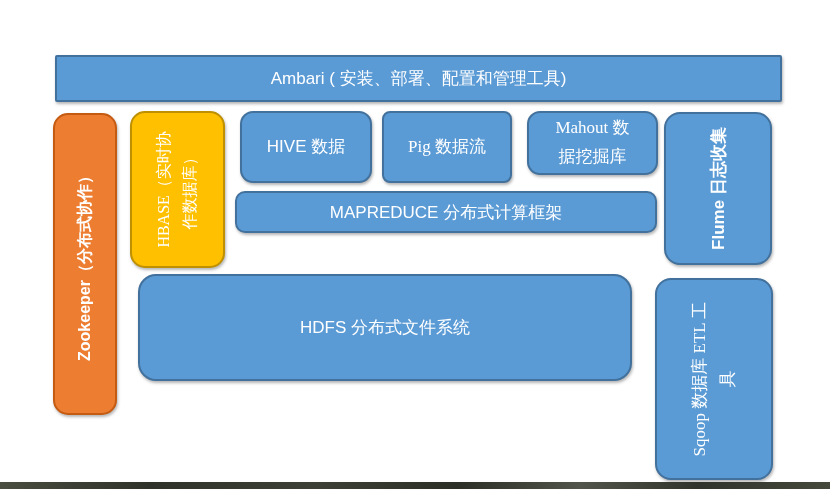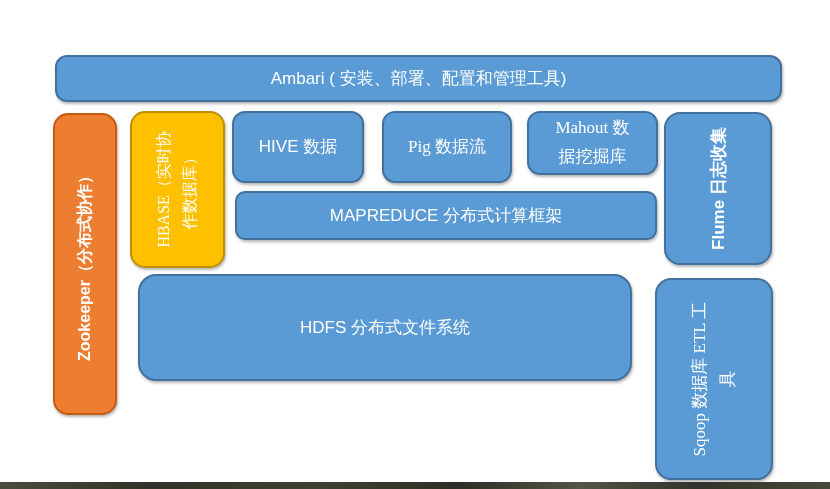--- a/index.html
+++ b/index.html
@@ -73,7 +73,7 @@
 
 <div id="canvas">
 
-  <div class="block blue sans" style="left:55px; top:55px; width:727px; height:47px; border-radius:12px; font-size:17px;">
+  <div class="block blue sans" style="left:55px; top:55px; width:727px; height:47px; border-radius:2px; font-size:17px;">
     <span>Ambari ( 安装、部署、配置和管理工具)</span>
   </div>
 

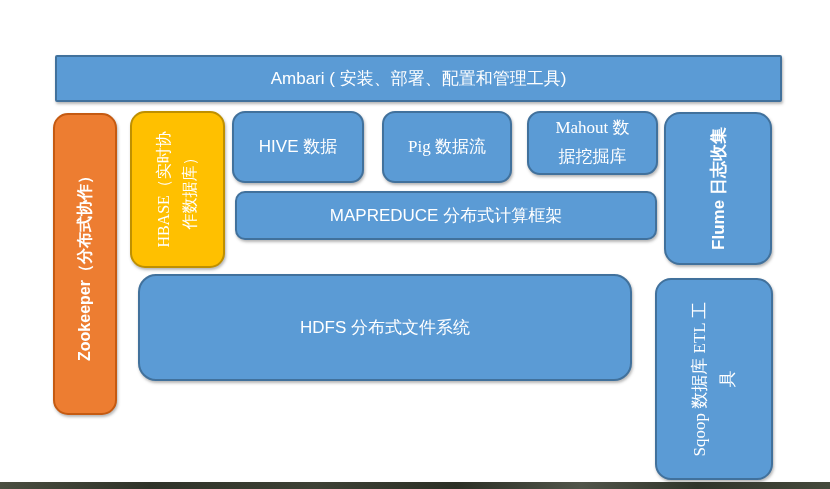--- a/index.html
+++ b/index.html
@@ -88,7 +88,7 @@
     </div>
   </div>
 
-  <div class="block blue sans" style="left:232px; top:111px; width:132px; height:72px; font-size:17px; line-height:1.7;justify-content:center;">
+  <div class="block blue sans" style="left:240px; top:111px; width:132px; height:72px; font-size:17px; line-height:1.7;justify-content:center;">
     <div>
       <div>HIVE  数据</div>
     </div>

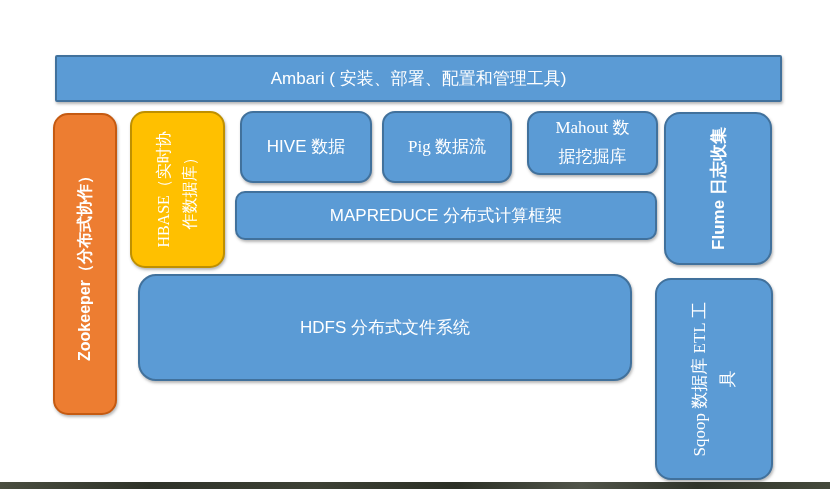--- a/index.html
+++ b/index.html
@@ -94,7 +94,7 @@
     </div>
   </div>
 
-  <div class="block blue serif" style="left:382px; top:111px; width:130px; height:72px; font-size:17px; line-height:1.7;">
+  <div class="block blue serif" style="left:382px; top:111px; width:130px; height:72px; font-size:17px; line-height:1.7;border-radius:8px;">
     <div>
       <div>Pig 数据流</div>
     </div>

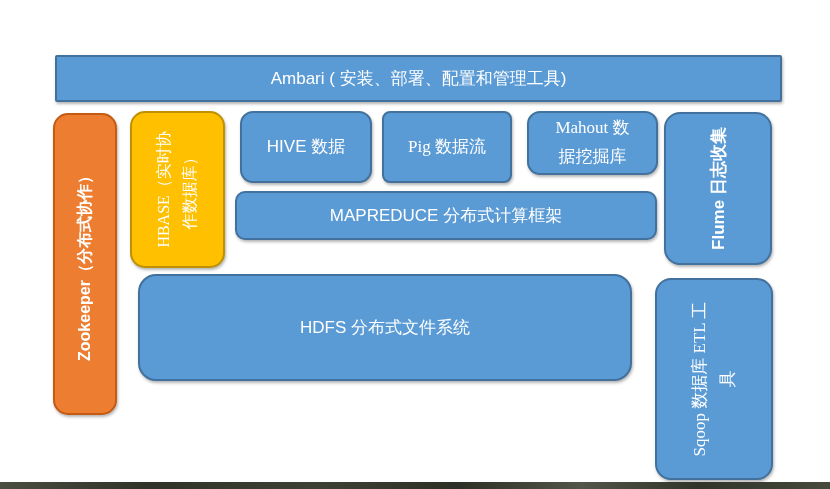--- a/index.html
+++ b/index.html
@@ -107,7 +107,7 @@
     </div>
   </div>
 
-  <div class="block blue sans" style="left:235px; top:191px; width:422px; height:49px; border-radius:10px; font-size:17px;">
+  <div class="block blue sans" style="left:235px; top:191px; width:422px; height:42px; border-radius:10px; font-size:17px;">
     <span>MAPREDUCE  分布式计算框架</span>
   </div>
 

